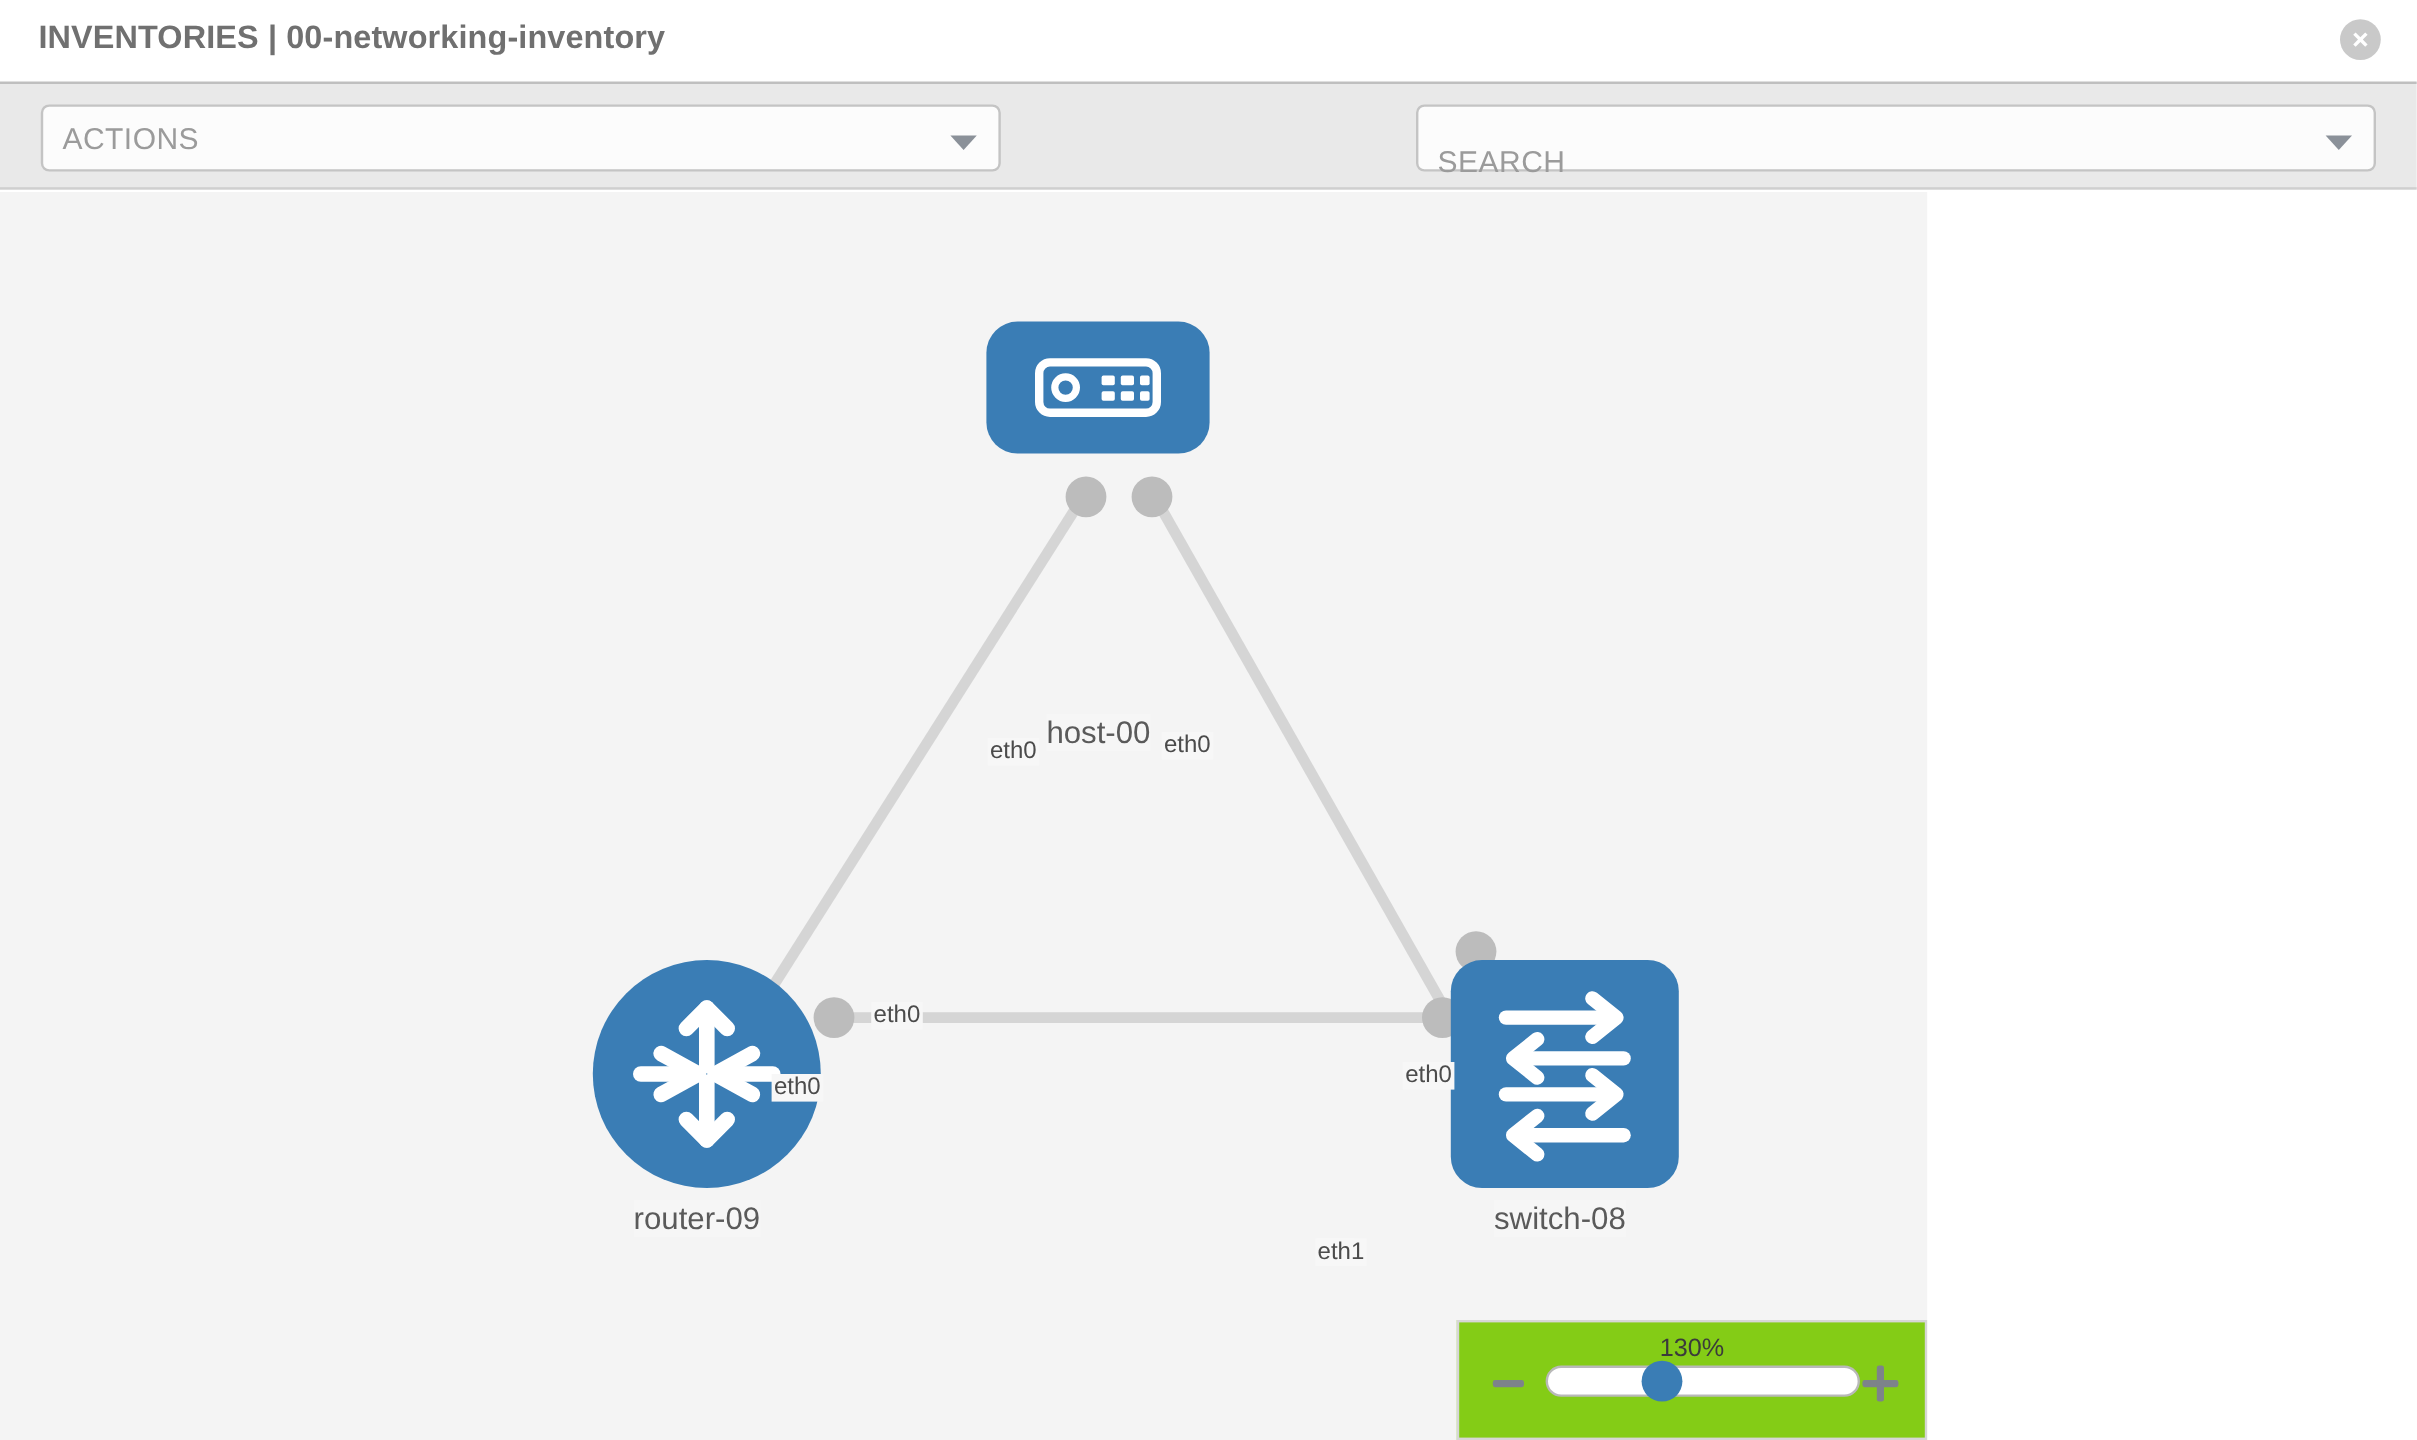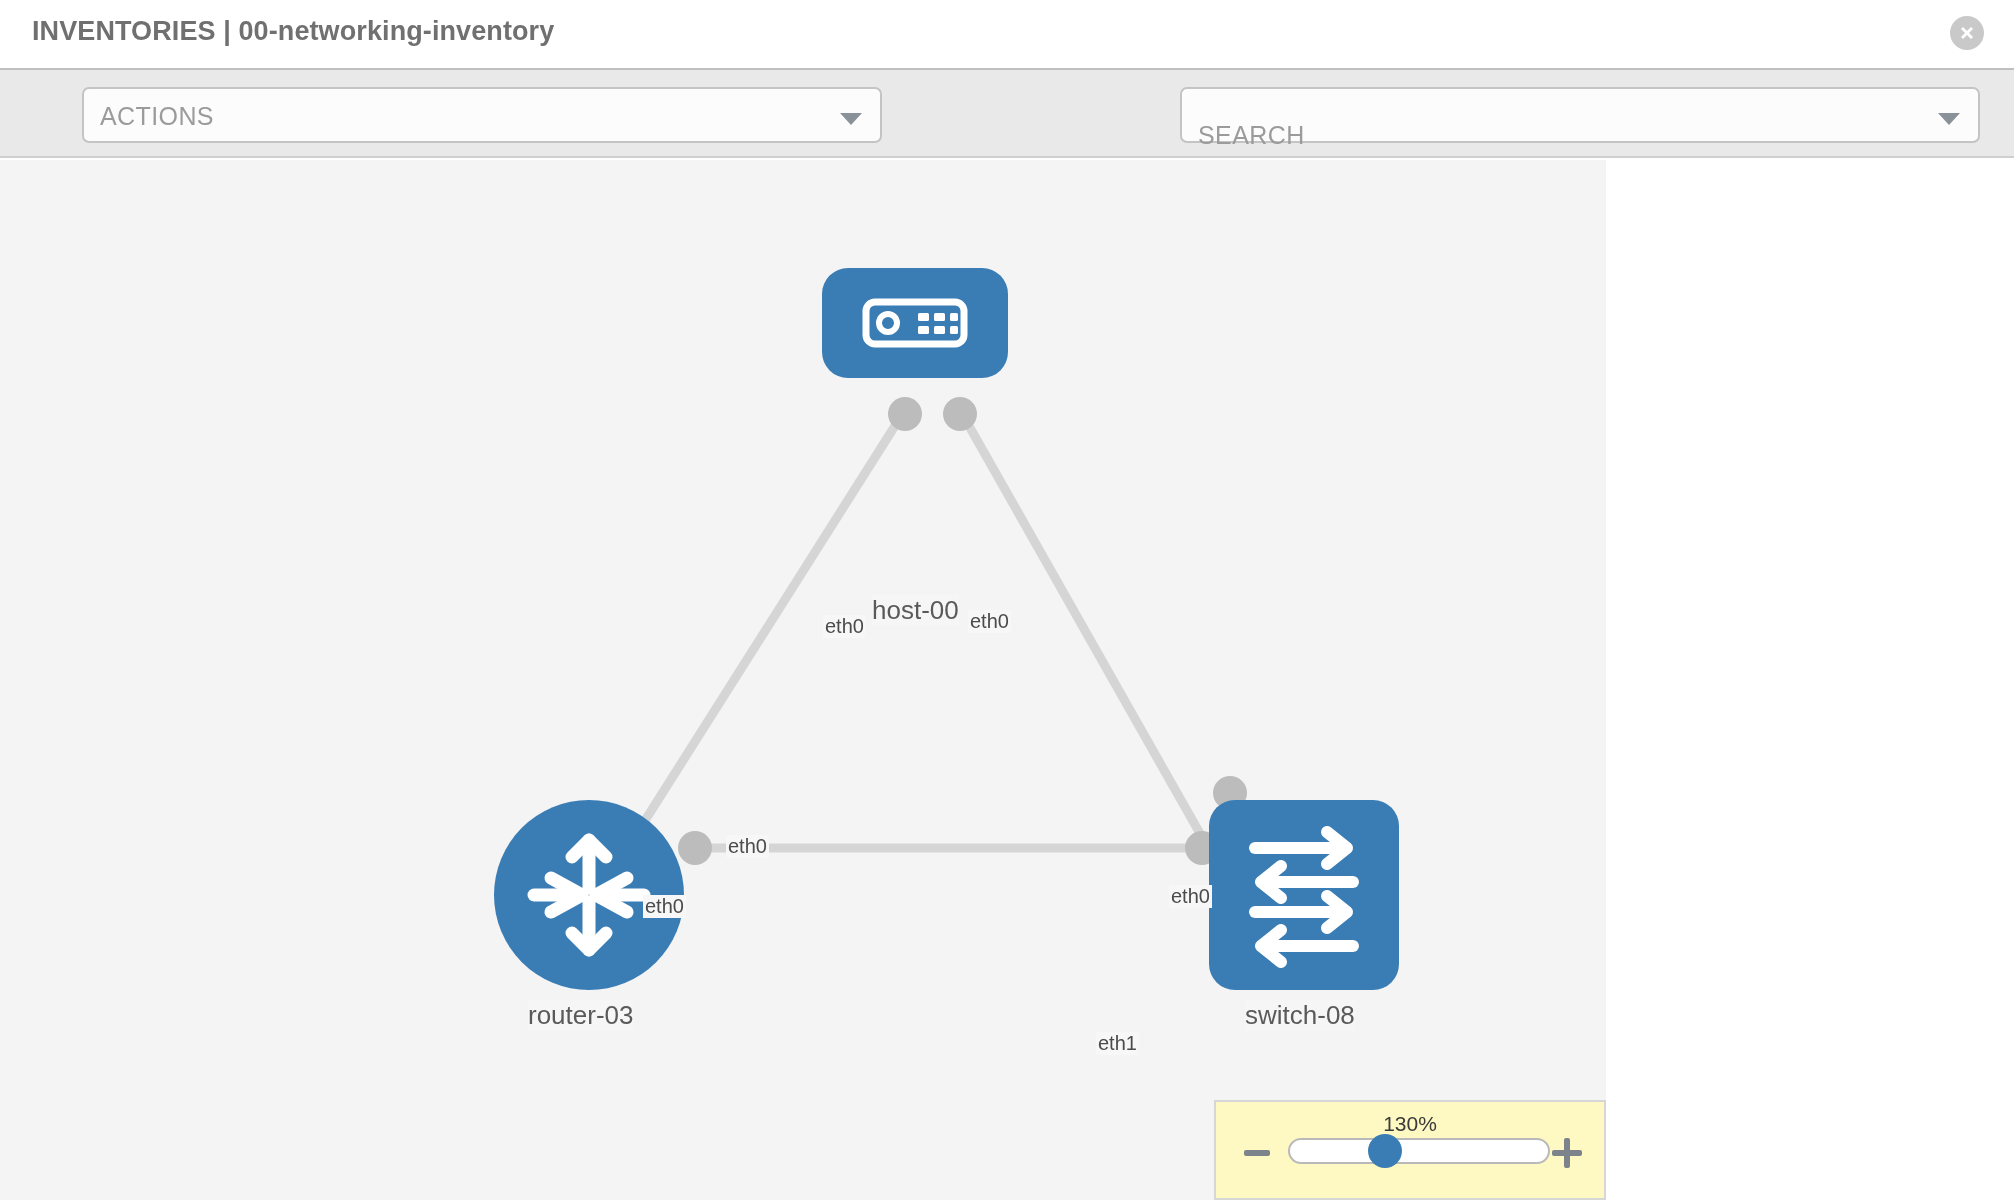--- a/index.html
+++ b/index.html
@@ -41,7 +41,6 @@
     background: #fcfcfc;
     border: 2px solid #c4c4c4; border-radius: 7px;
     cursor: pointer;
-    margin-left: 48px;
   }
   .actions-label {
     position: absolute; left: 16px; top: 13px;

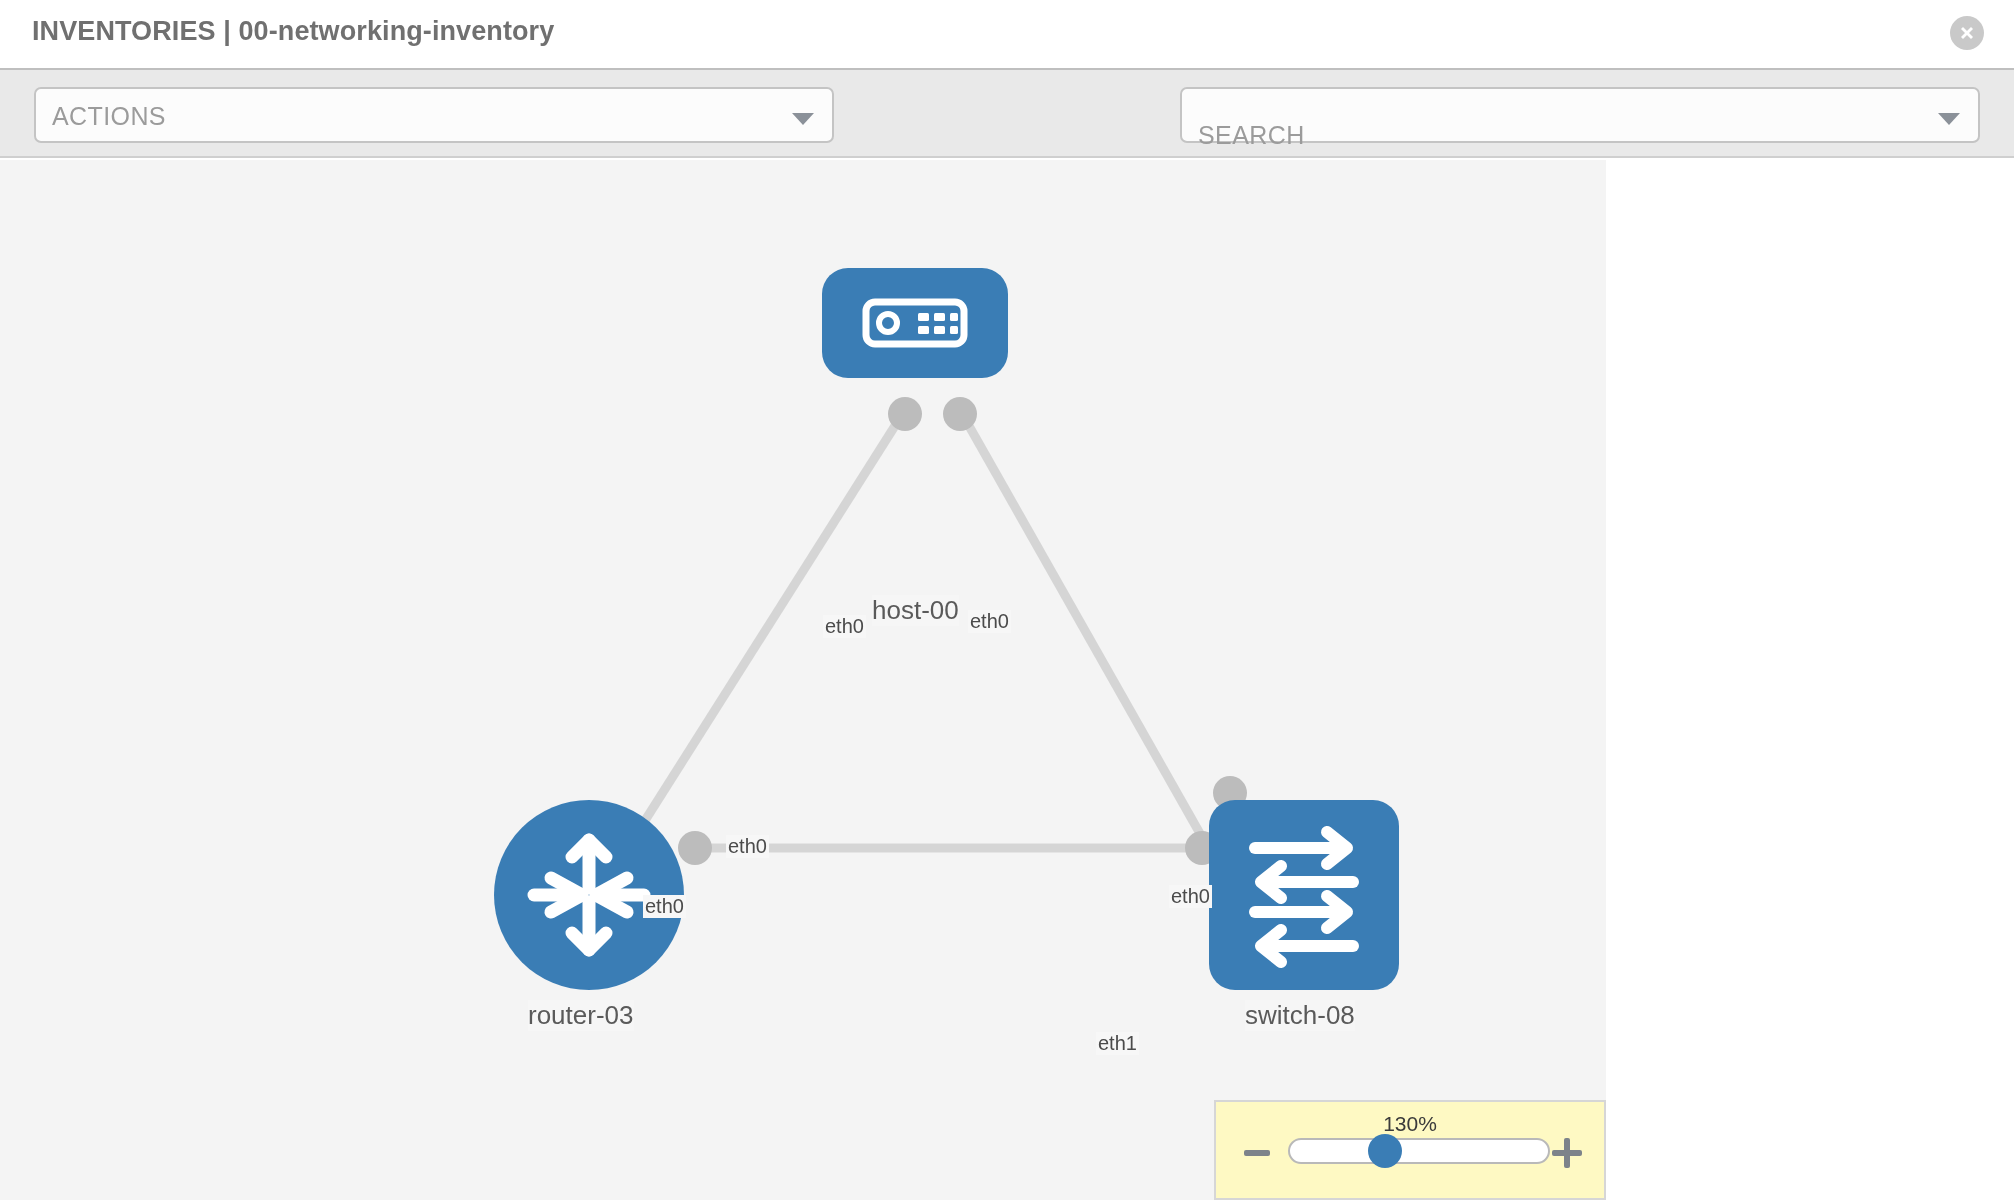--- a/index.html
+++ b/index.html
@@ -240,7 +240,7 @@
         </svg>
       </div>
     </div>
-    <div class="node-label" style="left:528px; top:840px;">router-03</div>
+    <div class="node-label" style="left:528px; top:840px;">router-09</div>
     <div class="edge-label" style="left:643px; top:735px;">eth0</div>
     <div class="edge-label" style="left:726px; top:675px;">eth0</div>
 

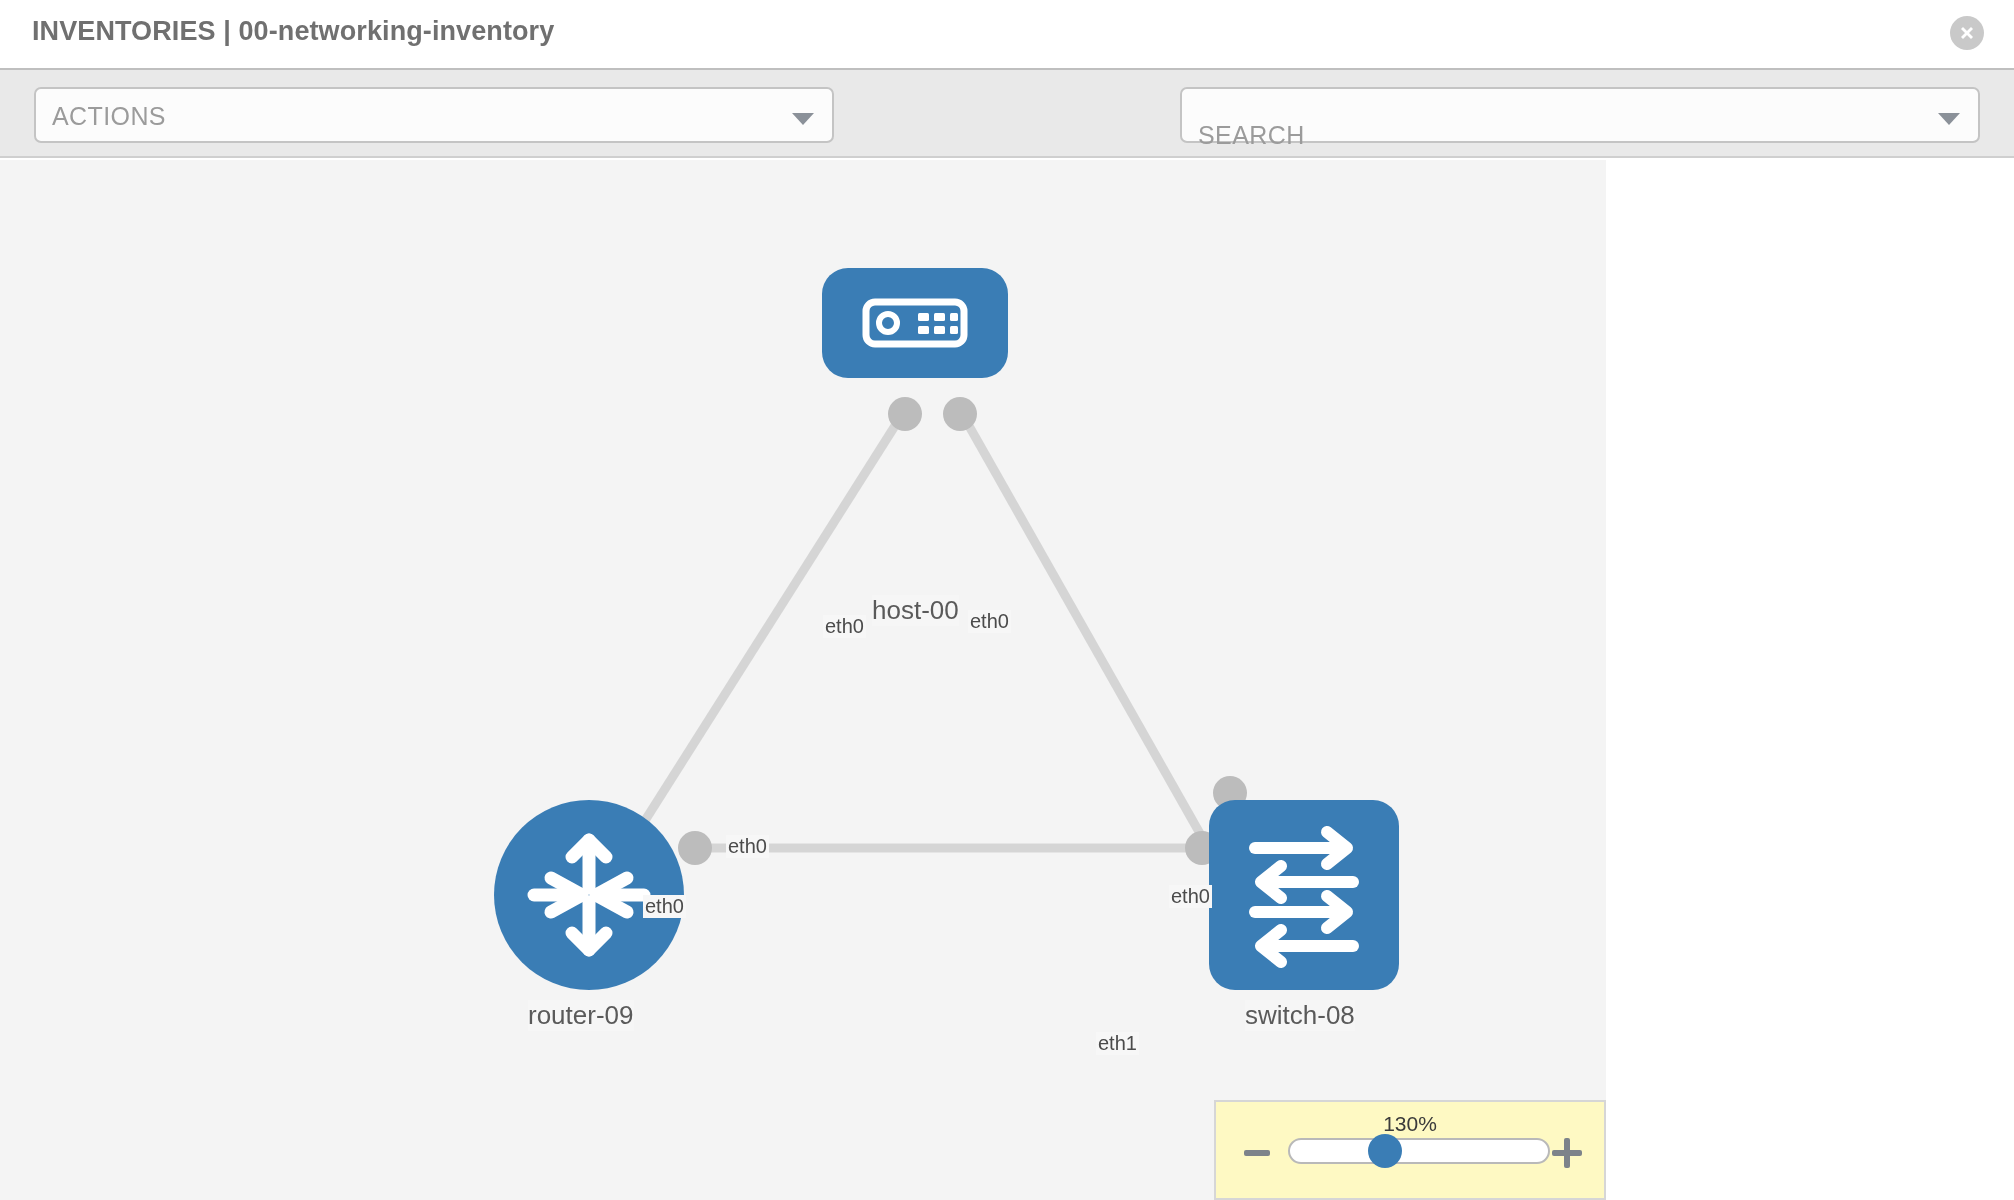--- a/index.html
+++ b/index.html
@@ -110,7 +110,7 @@
   .zoom-panel {
     position: absolute; right: 0; bottom: 0;
     width: 392px; height: 100px;
-    background: #fef9c3;
+    background: #84cc16;
     border: 2px solid #d6d6d6;
   }
   .zoom-value {

